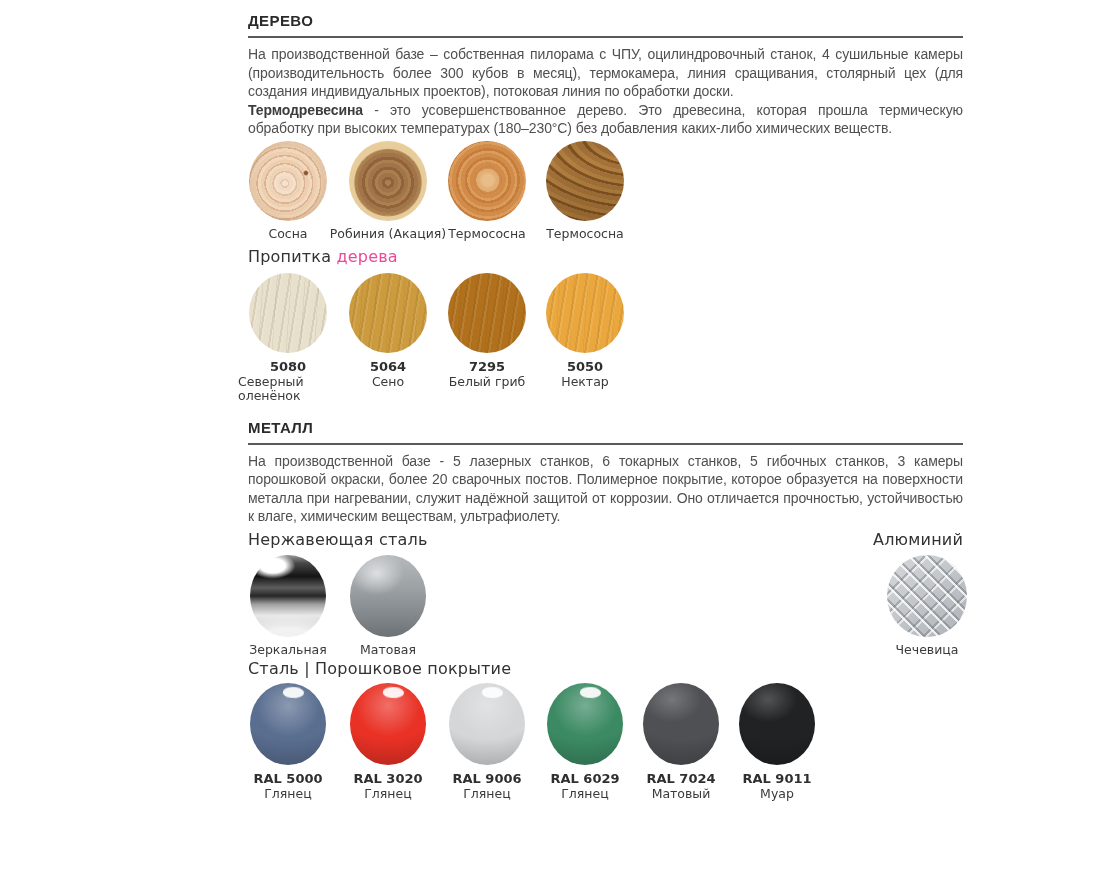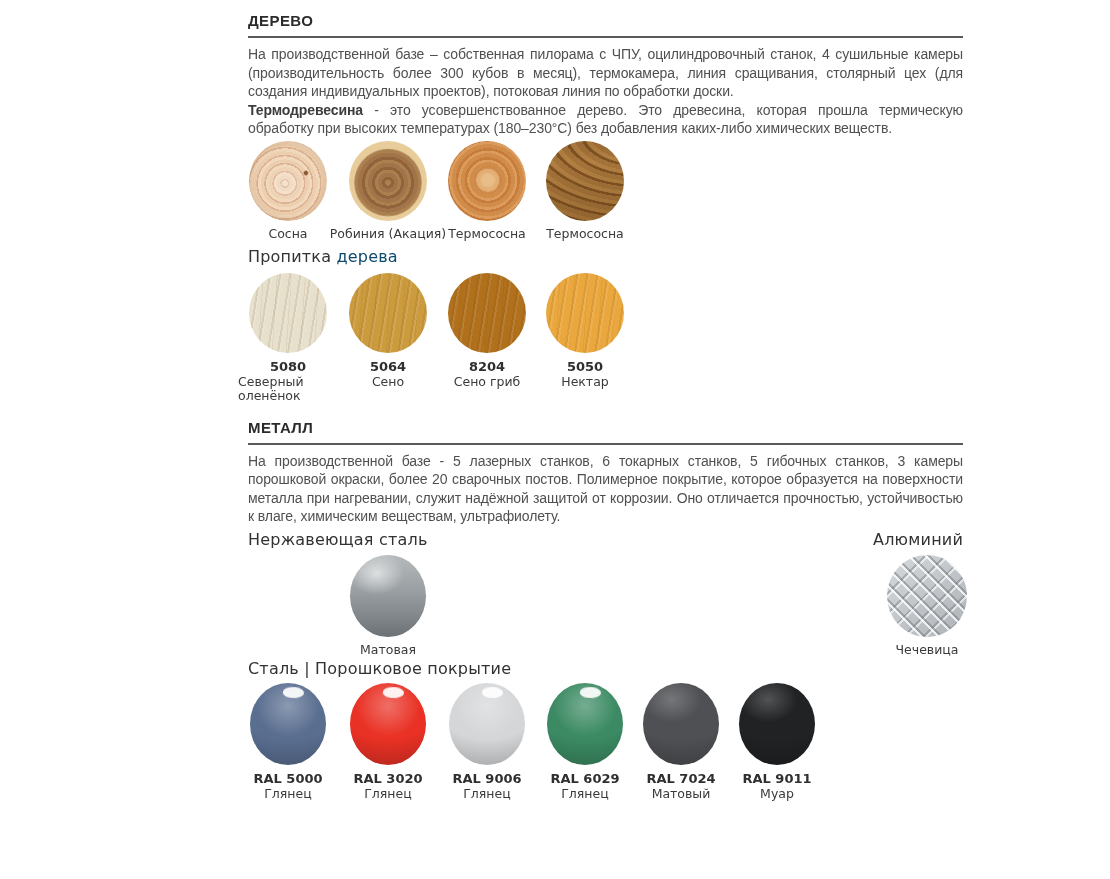--- a/index.html
+++ b/index.html
@@ -12,7 +12,7 @@
       padding:12px 0 7px 0;border-bottom:2px solid #58595b;}
   .h1.metal{padding-top:14px;}
   .h2{font-family:"DejaVu Sans",sans-serif;font-size:16px;color:#323232;letter-spacing:.2px;}
-  .h2 .light{color:#0c4a6e;}
+  .h2 .light{color:#ec4899;}
   .subhead-row{display:flex;justify-content:space-between;align-items:baseline;margin-top:4px;}
 
   

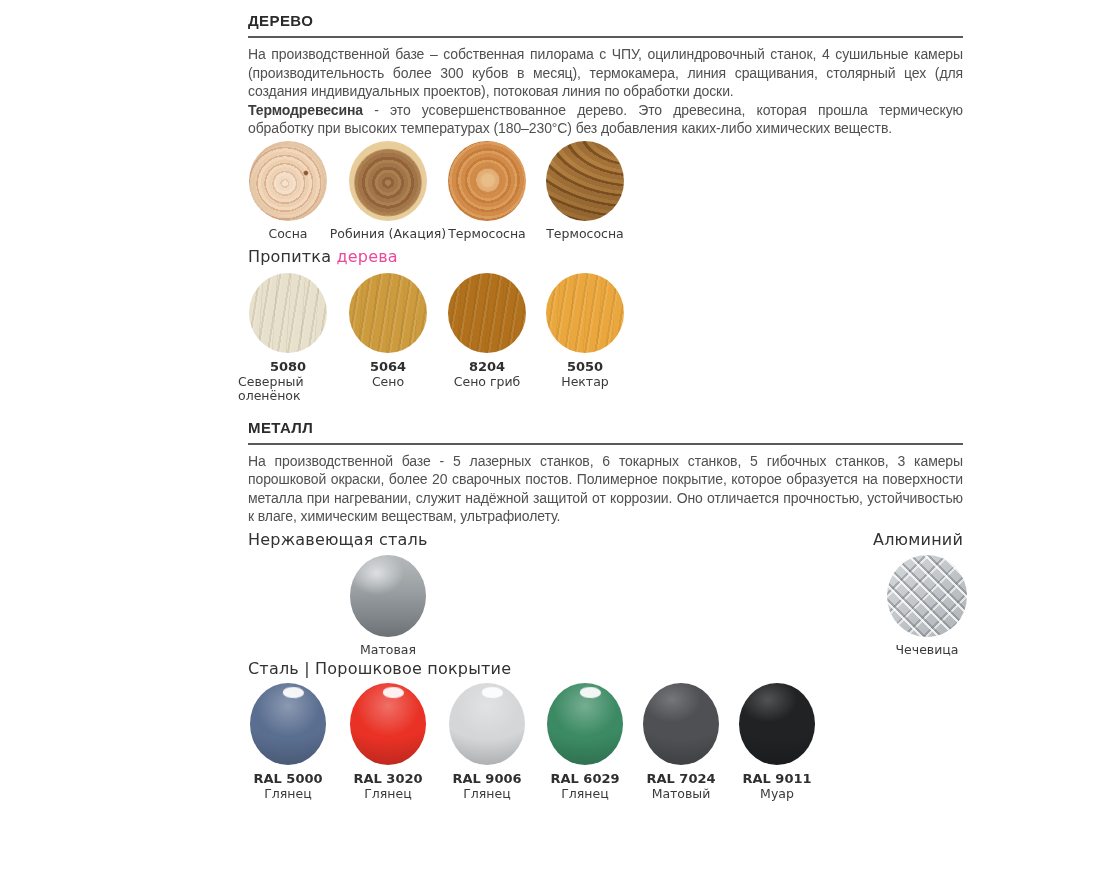--- a/index.html
+++ b/index.html
@@ -143,7 +143,7 @@
       </div>
       <div class="cell c3">
         <div class="disc imp" style="--c: #b0701c;"></div>
-        <div class="slabel code">8204</div>
+        <div class="slabel code">7295</div>
         <div class="slabel sub narrow">Сено гриб</div>
       </div>
       <div class="cell c4">

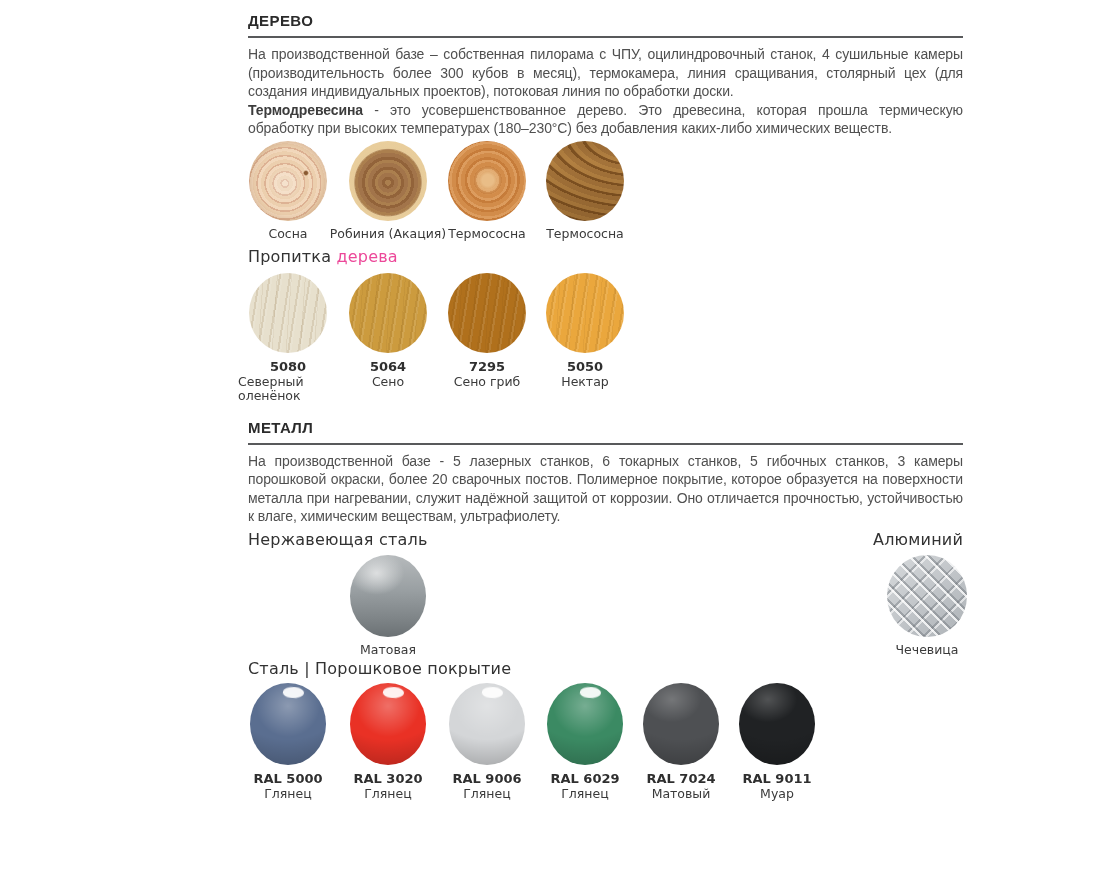--- a/index.html
+++ b/index.html
@@ -144,7 +144,7 @@
       <div class="cell c3">
         <div class="disc imp" style="--c: #b0701c;"></div>
         <div class="slabel code">7295</div>
-        <div class="slabel sub narrow">Сено гриб</div>
+        <div class="slabel sub narrow">Белый гриб</div>
       </div>
       <div class="cell c4">
         <div class="disc imp" style="--c: #eaa73d;"></div>

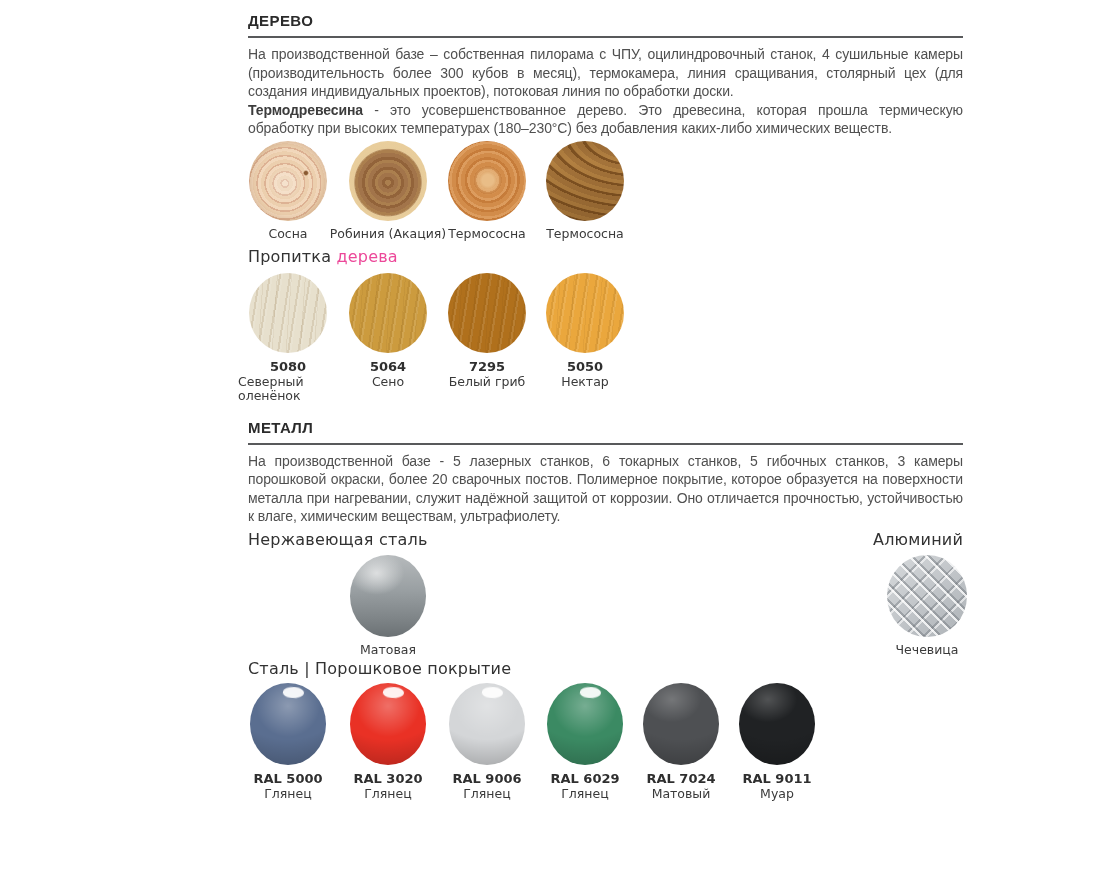--- a/index.html
+++ b/index.html
@@ -162,6 +162,10 @@
     </div>
 
     <div class="row row-steel">
+      <div class="cell c1">
+        <div class="ball chrome"></div>
+        <div class="slabel">Зеркальная</div>
+      </div>
       <div class="cell cr">
         <div class="alu"></div>
         <div class="slabel">Чечевица</div>

